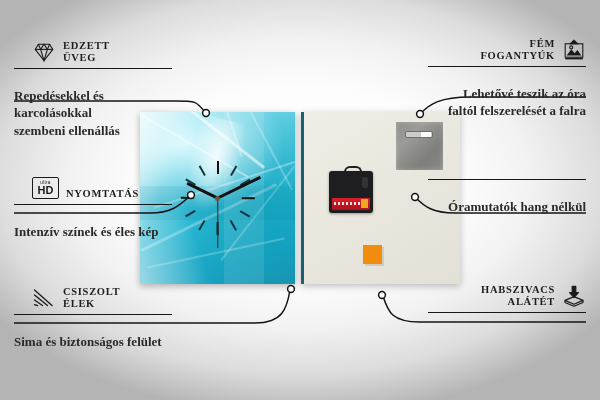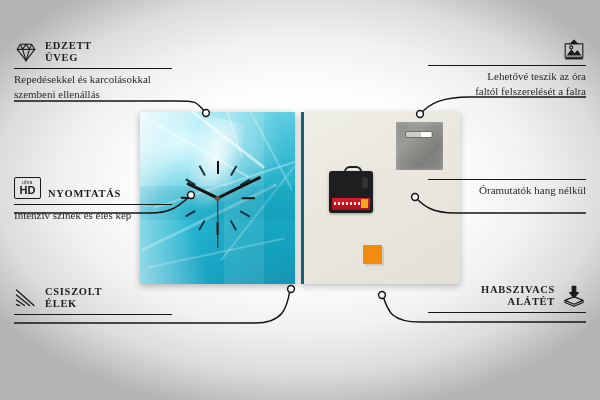--- a/index.html
+++ b/index.html
@@ -75,7 +75,7 @@
   .head .txt{font-size:10.5px;letter-spacing:.7px;color:#1d1d1d;line-height:1.18;text-transform:uppercase;font-weight:700;}
   .rule{height:1px;background:#171717;margin-top:3px;}
   .sub{font-size:11px;color:#2a2a2a;line-height:1.35;margin-top:3px;}
-  .left .head{justify-content:flex-start;}
+  .left .head{justify-content:flex-start;margin-left:18px;}
   .left .txt{text-align:left;}
   .left .sub{text-align:left;}
   .right .head{justify-content:flex-end;flex-direction:row;}

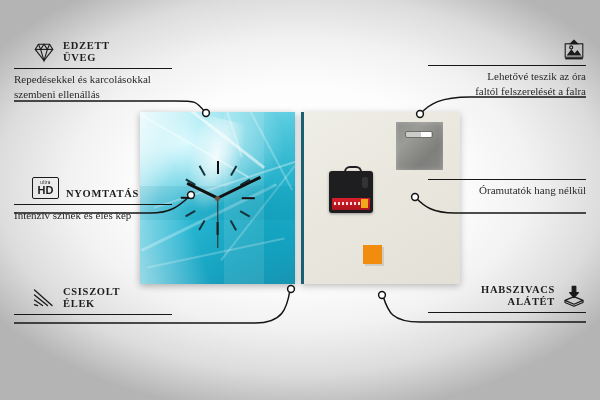--- a/index.html
+++ b/index.html
@@ -252,6 +252,10 @@
 
   <div class="callout right" style="left:428px;top:38px;width:158px;">
     <div class="head">
+      <span class="txt">
+        <span>FÉM</span><br>
+        <span>FOGANTYÚK</span>
+      </span>
       <span class="ico">
         <svg viewBox="0 0 24 24">
             <g fill="none" stroke="#1a1a1a" stroke-width="1.1">

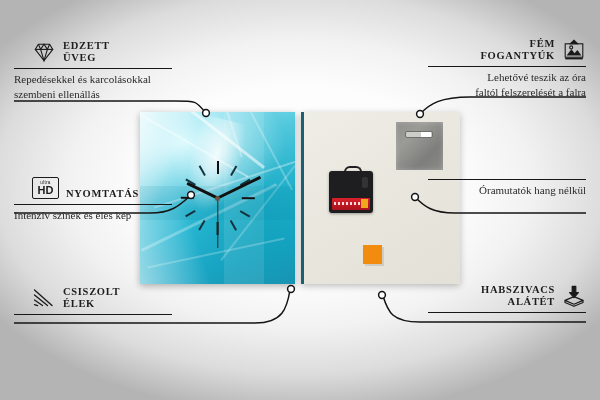--- a/index.html
+++ b/index.html
@@ -74,7 +74,7 @@
   .head{display:flex;align-items:center;gap:7px;}
   .head .txt{font-size:10.5px;letter-spacing:.7px;color:#1d1d1d;line-height:1.18;text-transform:uppercase;font-weight:700;}
   .rule{height:1px;background:#171717;margin-top:3px;}
-  .sub{font-size:11px;color:#2a2a2a;line-height:1.35;margin-top:3px;}
+  .sub{font-size:13px;color:#2a2a2a;line-height:1.35;margin-top:18px;font-weight:bold;}
   .left .head{justify-content:flex-start;margin-left:18px;}
   .left .txt{text-align:left;}
   .left .sub{text-align:left;}

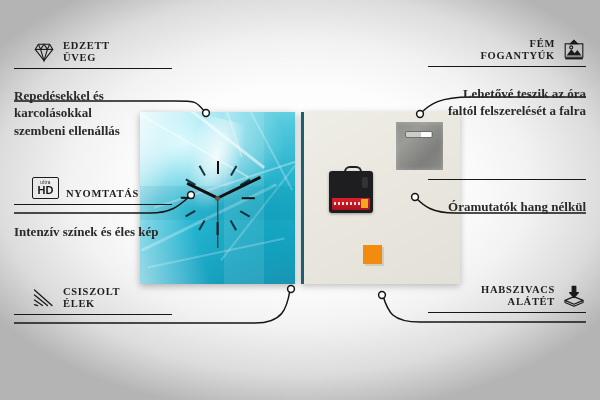--- a/index.html
+++ b/index.html
@@ -248,6 +248,9 @@
       </span>
     </div>
     <div class="rule"></div>
+    <div class="sub">
+      <span>Sima és biztonságos felület</span>
+    </div>
   </div>
 
   <div class="callout right" style="left:428px;top:38px;width:158px;">

